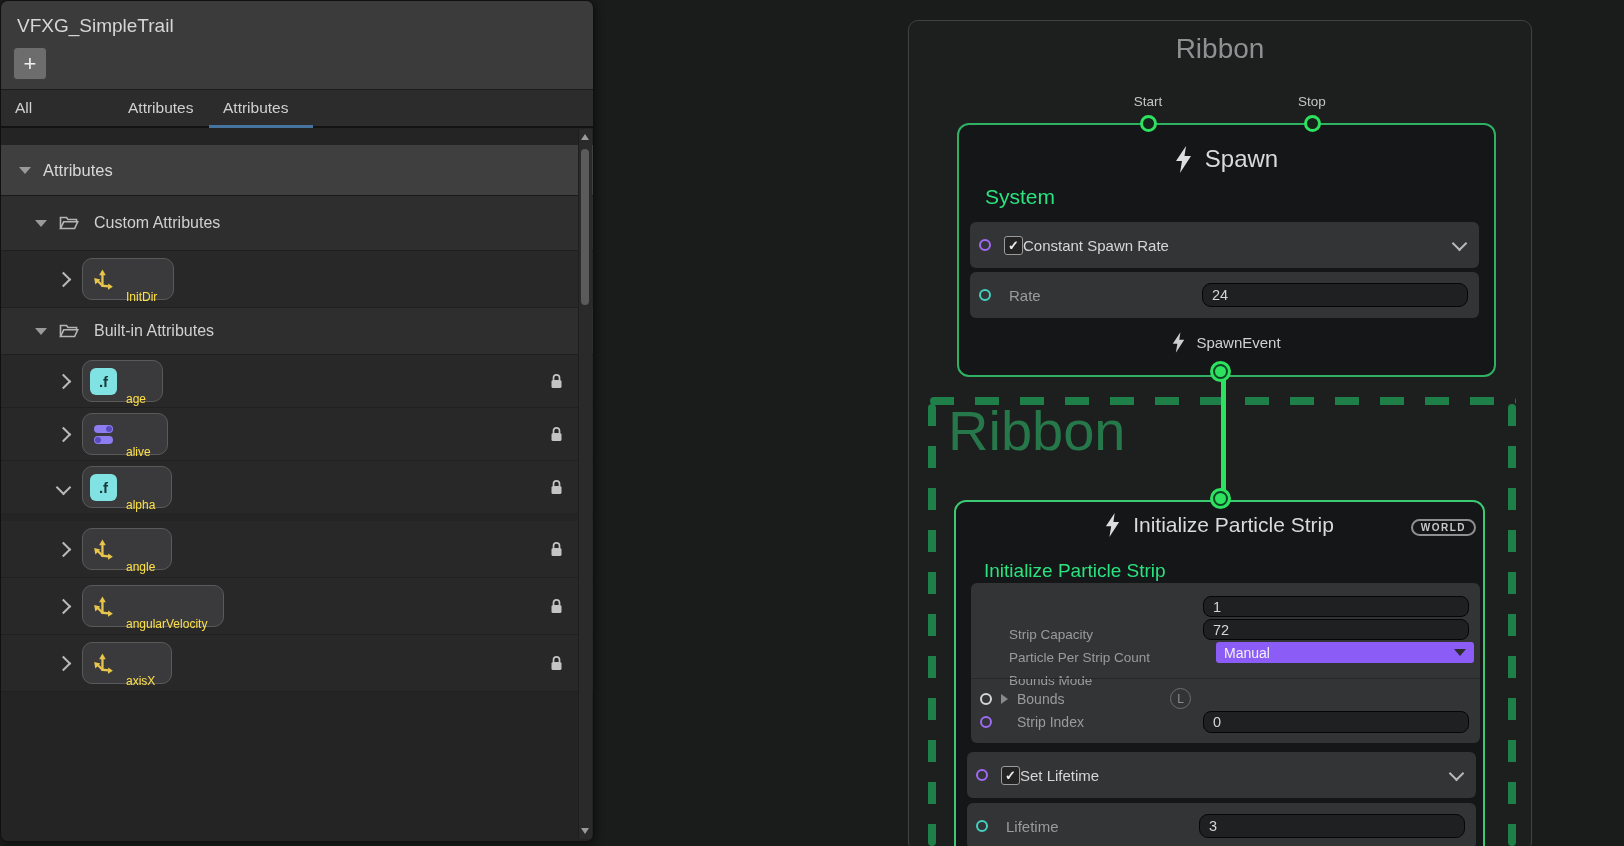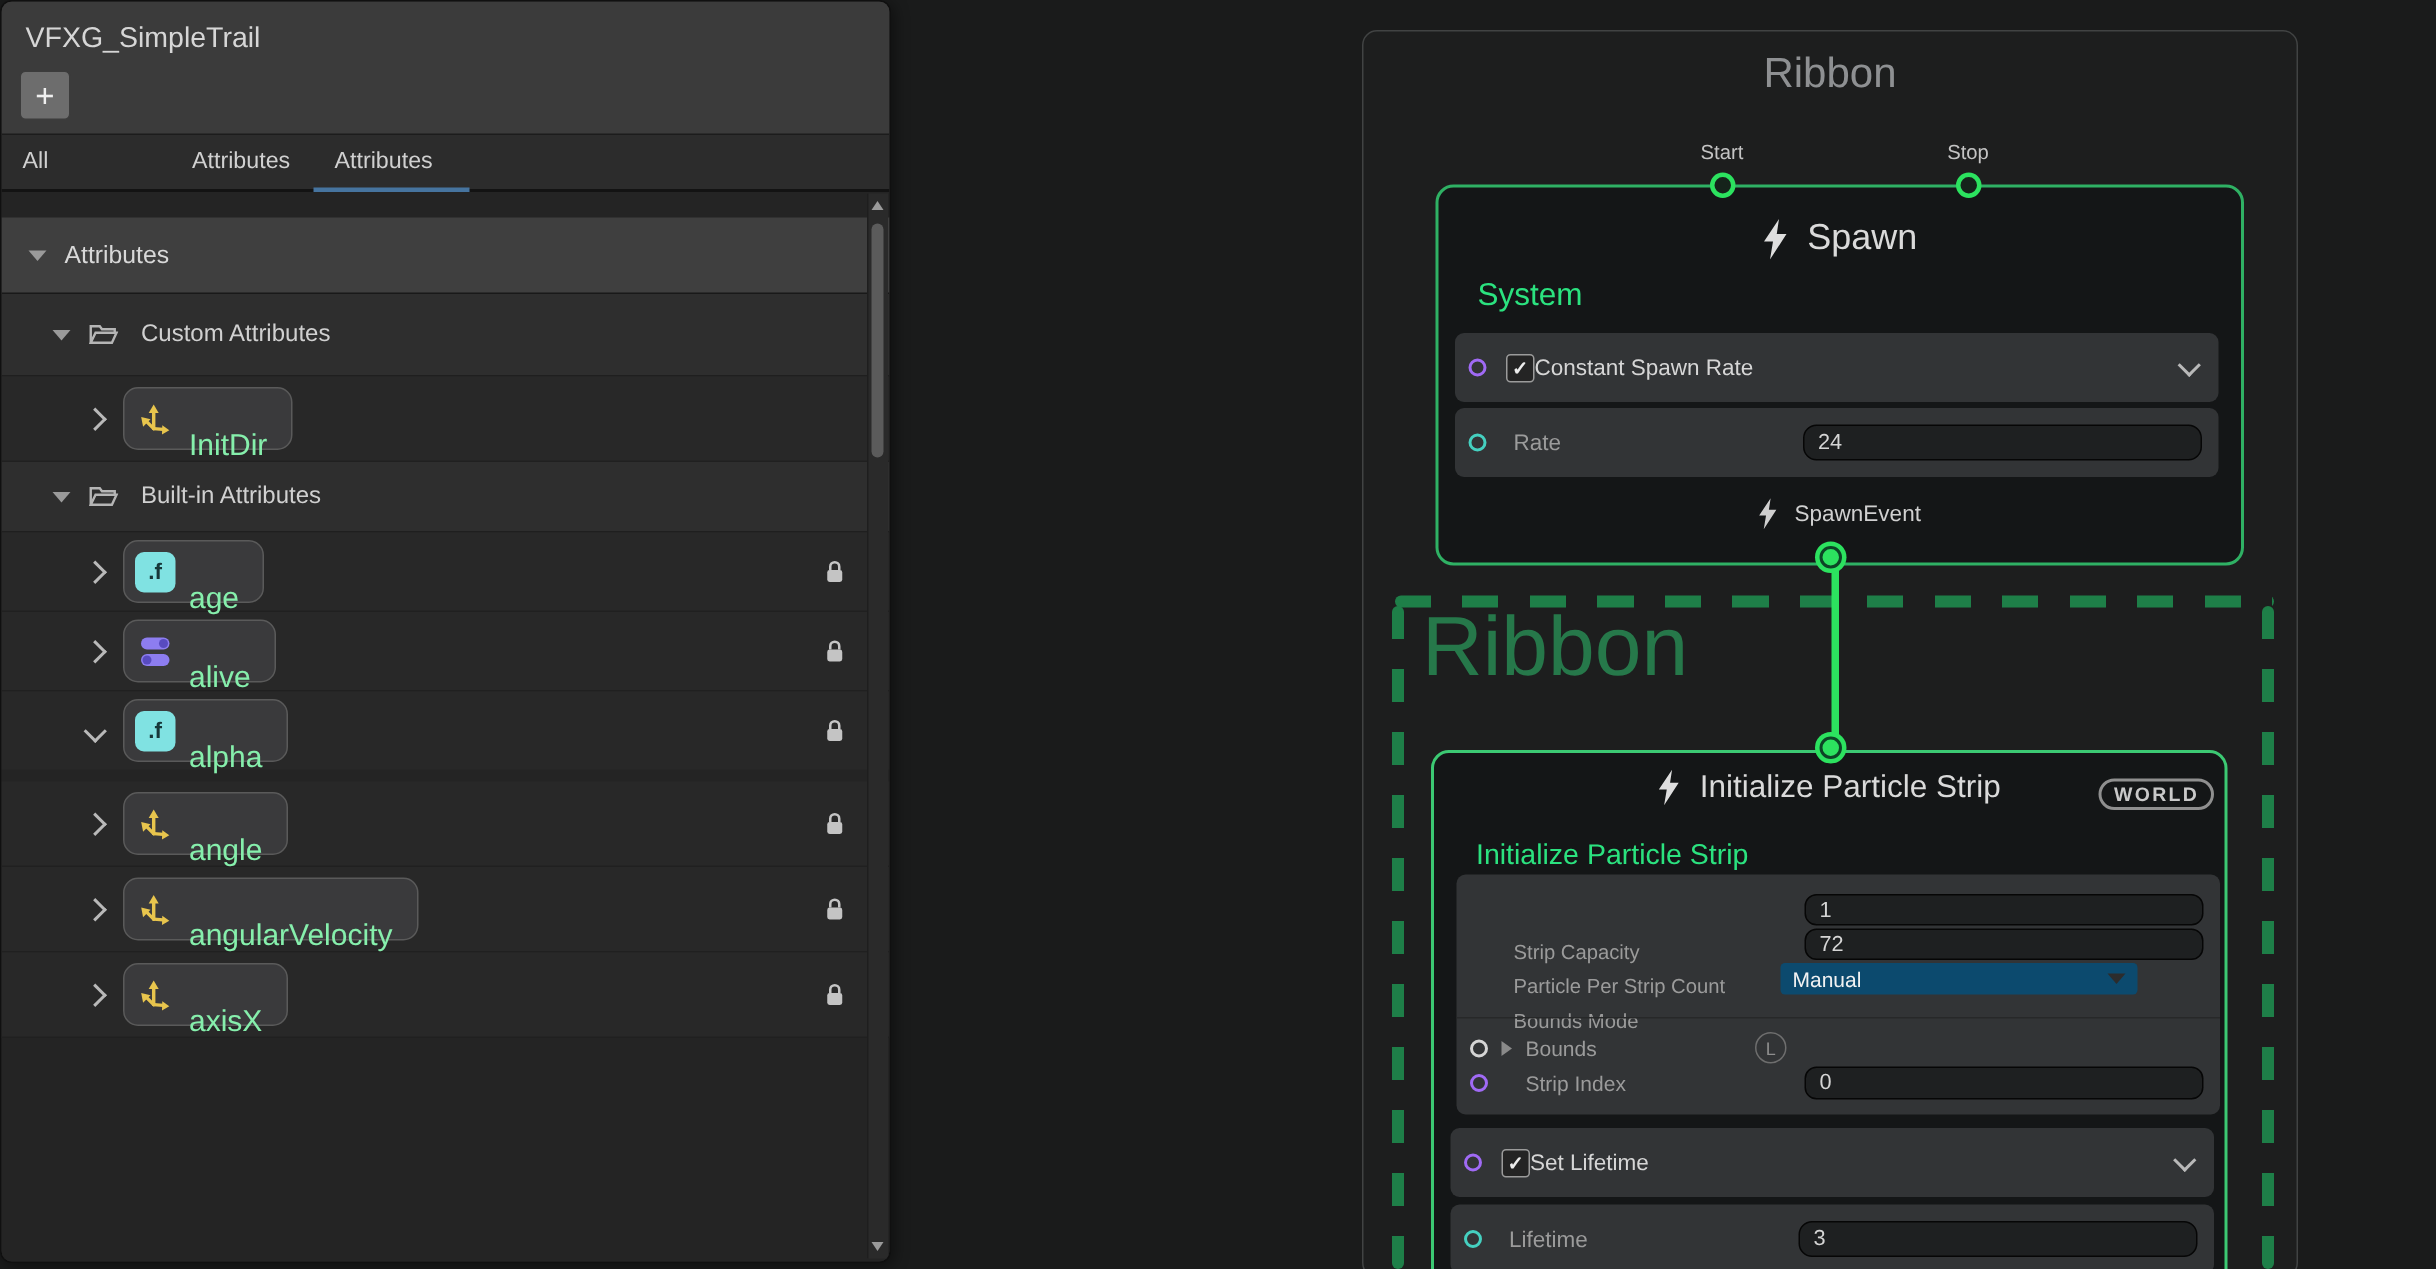--- a/index.html
+++ b/index.html
@@ -126,7 +126,7 @@
   .irow .chev{margin-left:57px;flex:0 0 auto;}
   .chip{margin-left:13px;height:40px;background:#3a3a3c;border:1px solid #5a5a5a;border-radius:10px;
     display:inline-flex;align-items:center;gap:9px;padding:0 16px 0 7px;}
-  .chip .clab{font-size:20px;color:#86efac;margin-top:36px;}
+  .chip .clab{font-size:12px;color:#fde047;margin-top:36px;}
   .aicon{width:27px;height:27px;flex:0 0 auto;display:flex;align-items:center;justify-content:center;}
   .aicon.float{background:#80e2e2;border-radius:6px;color:#17383a;font-weight:700;font-size:15px;}
   .aicon.bool{flex-direction:column;}

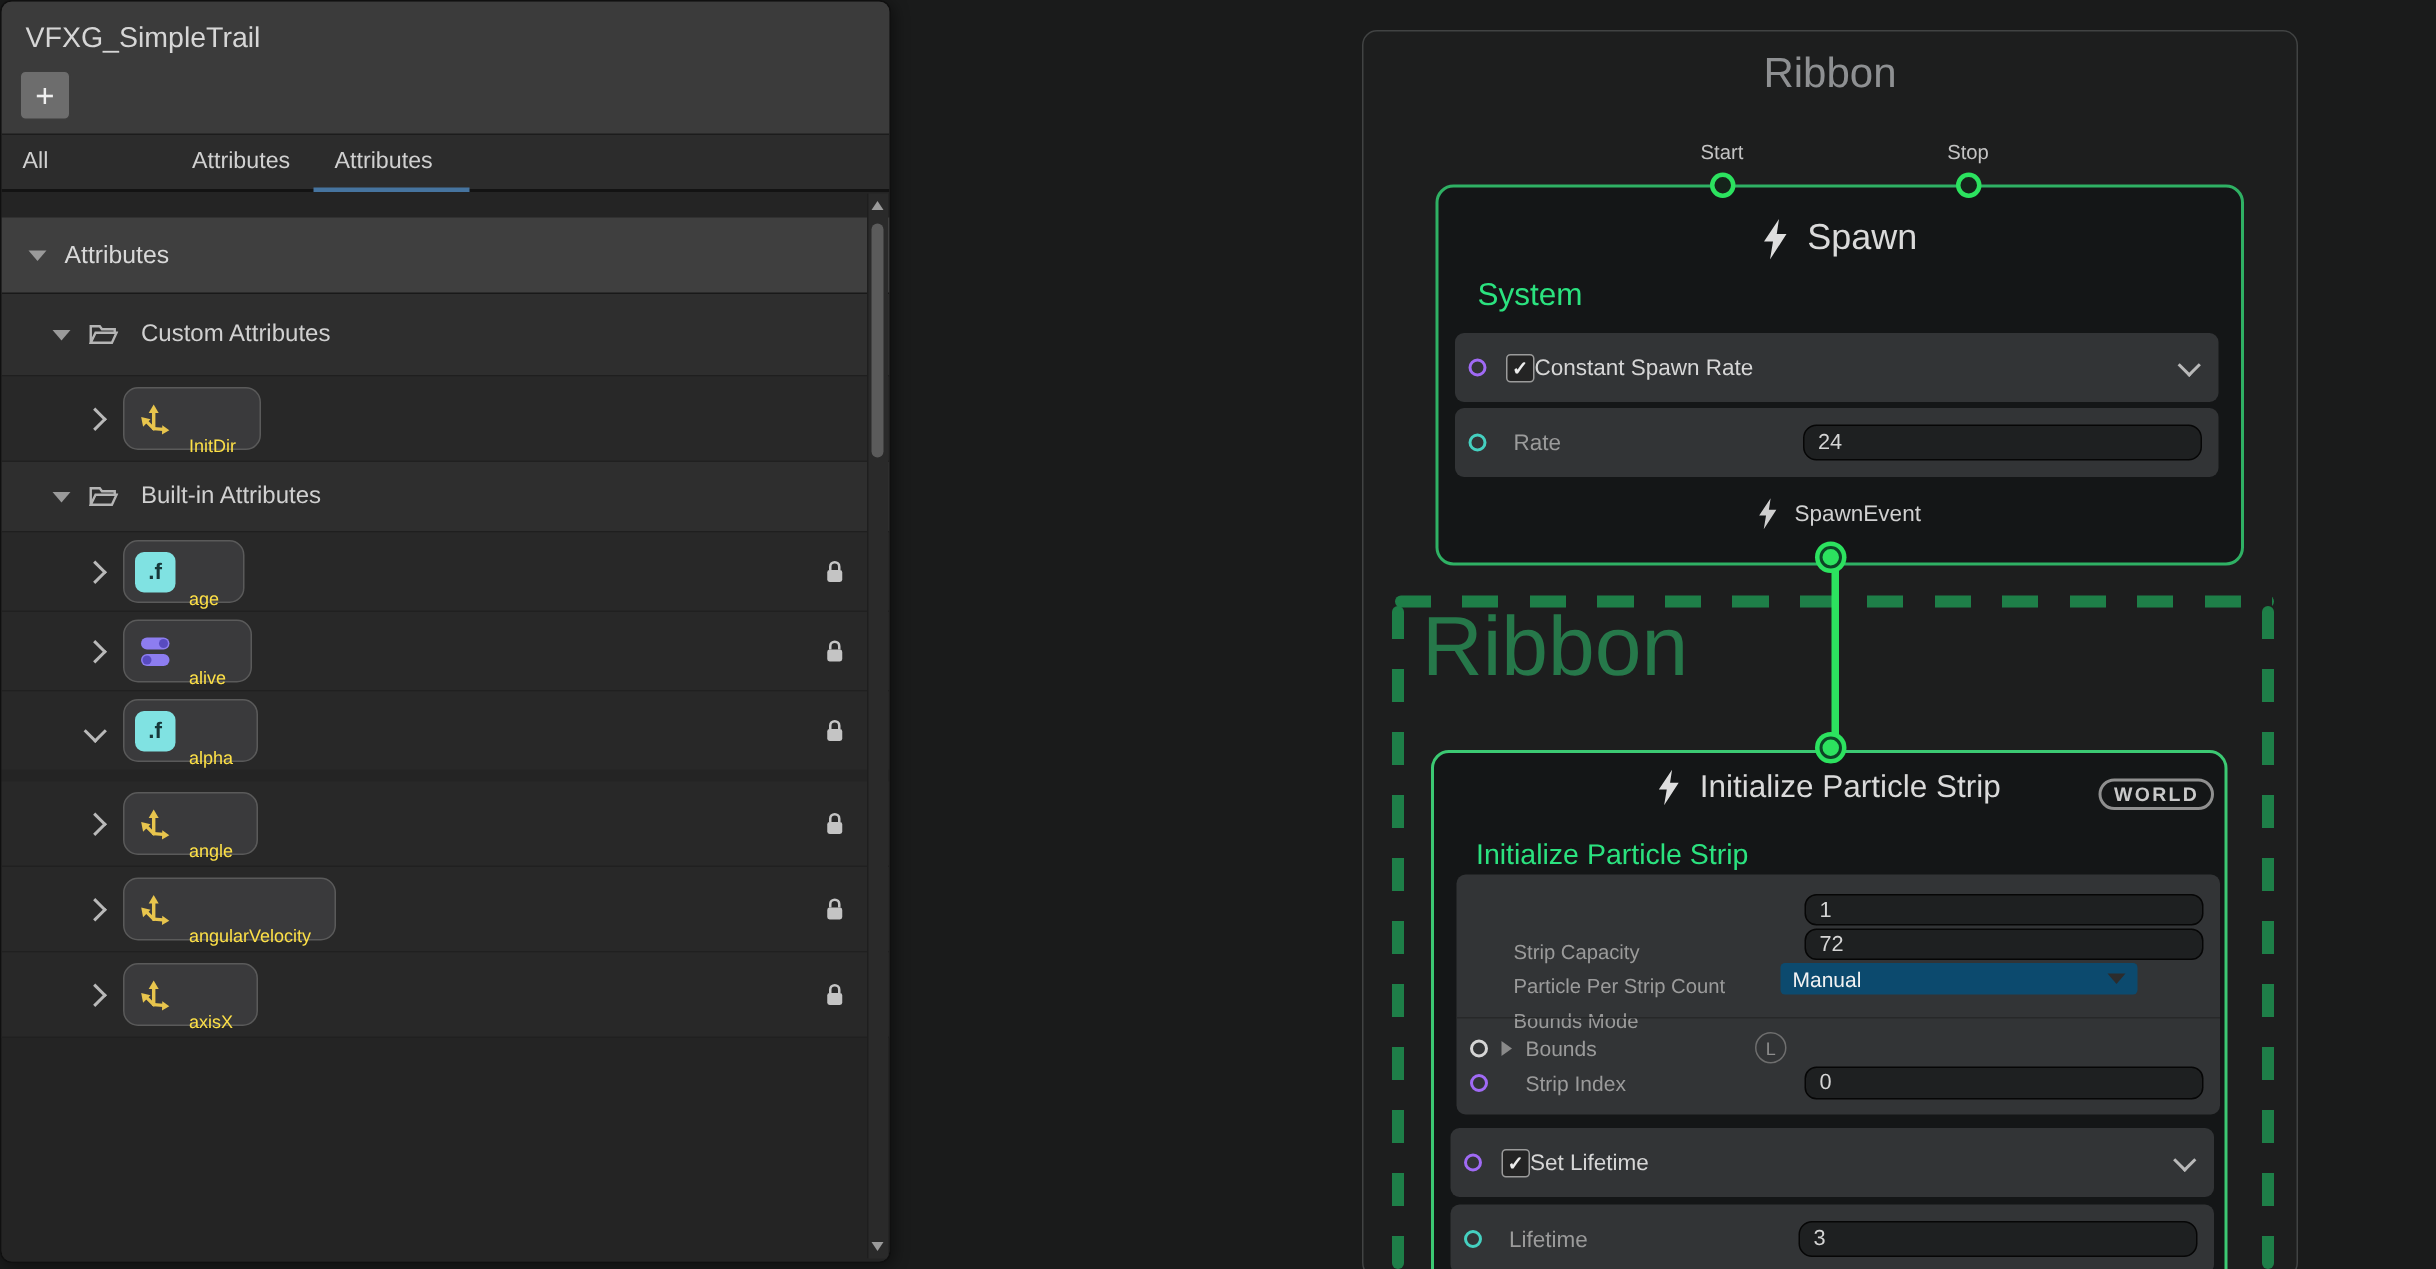--- a/index.html
+++ b/index.html
@@ -76,7 +76,7 @@
   .nfooter .t{font-size:15px;color:#d0d0d0;}
 
   .space-badge{position:absolute;right:7px;top:17px;border:2px solid #8f8f8f;border-radius:11px;
-    padding:1px 8px;font-size:13px;font-weight:700;letter-spacing:1.5px;color:#c9c9c9;}
+    padding:1px 8px;font-size:10px;font-weight:700;letter-spacing:1.5px;color:#c9c9c9;}
 
   .settings{position:absolute;left:15px;top:81px;width:509px;height:160px;background:#323436;border-radius:6px;}
   .slabel{position:absolute;left:38px;font-size:13.5px;color:#9b9b9b;line-height:21px;height:21px;margin-top:28px;}

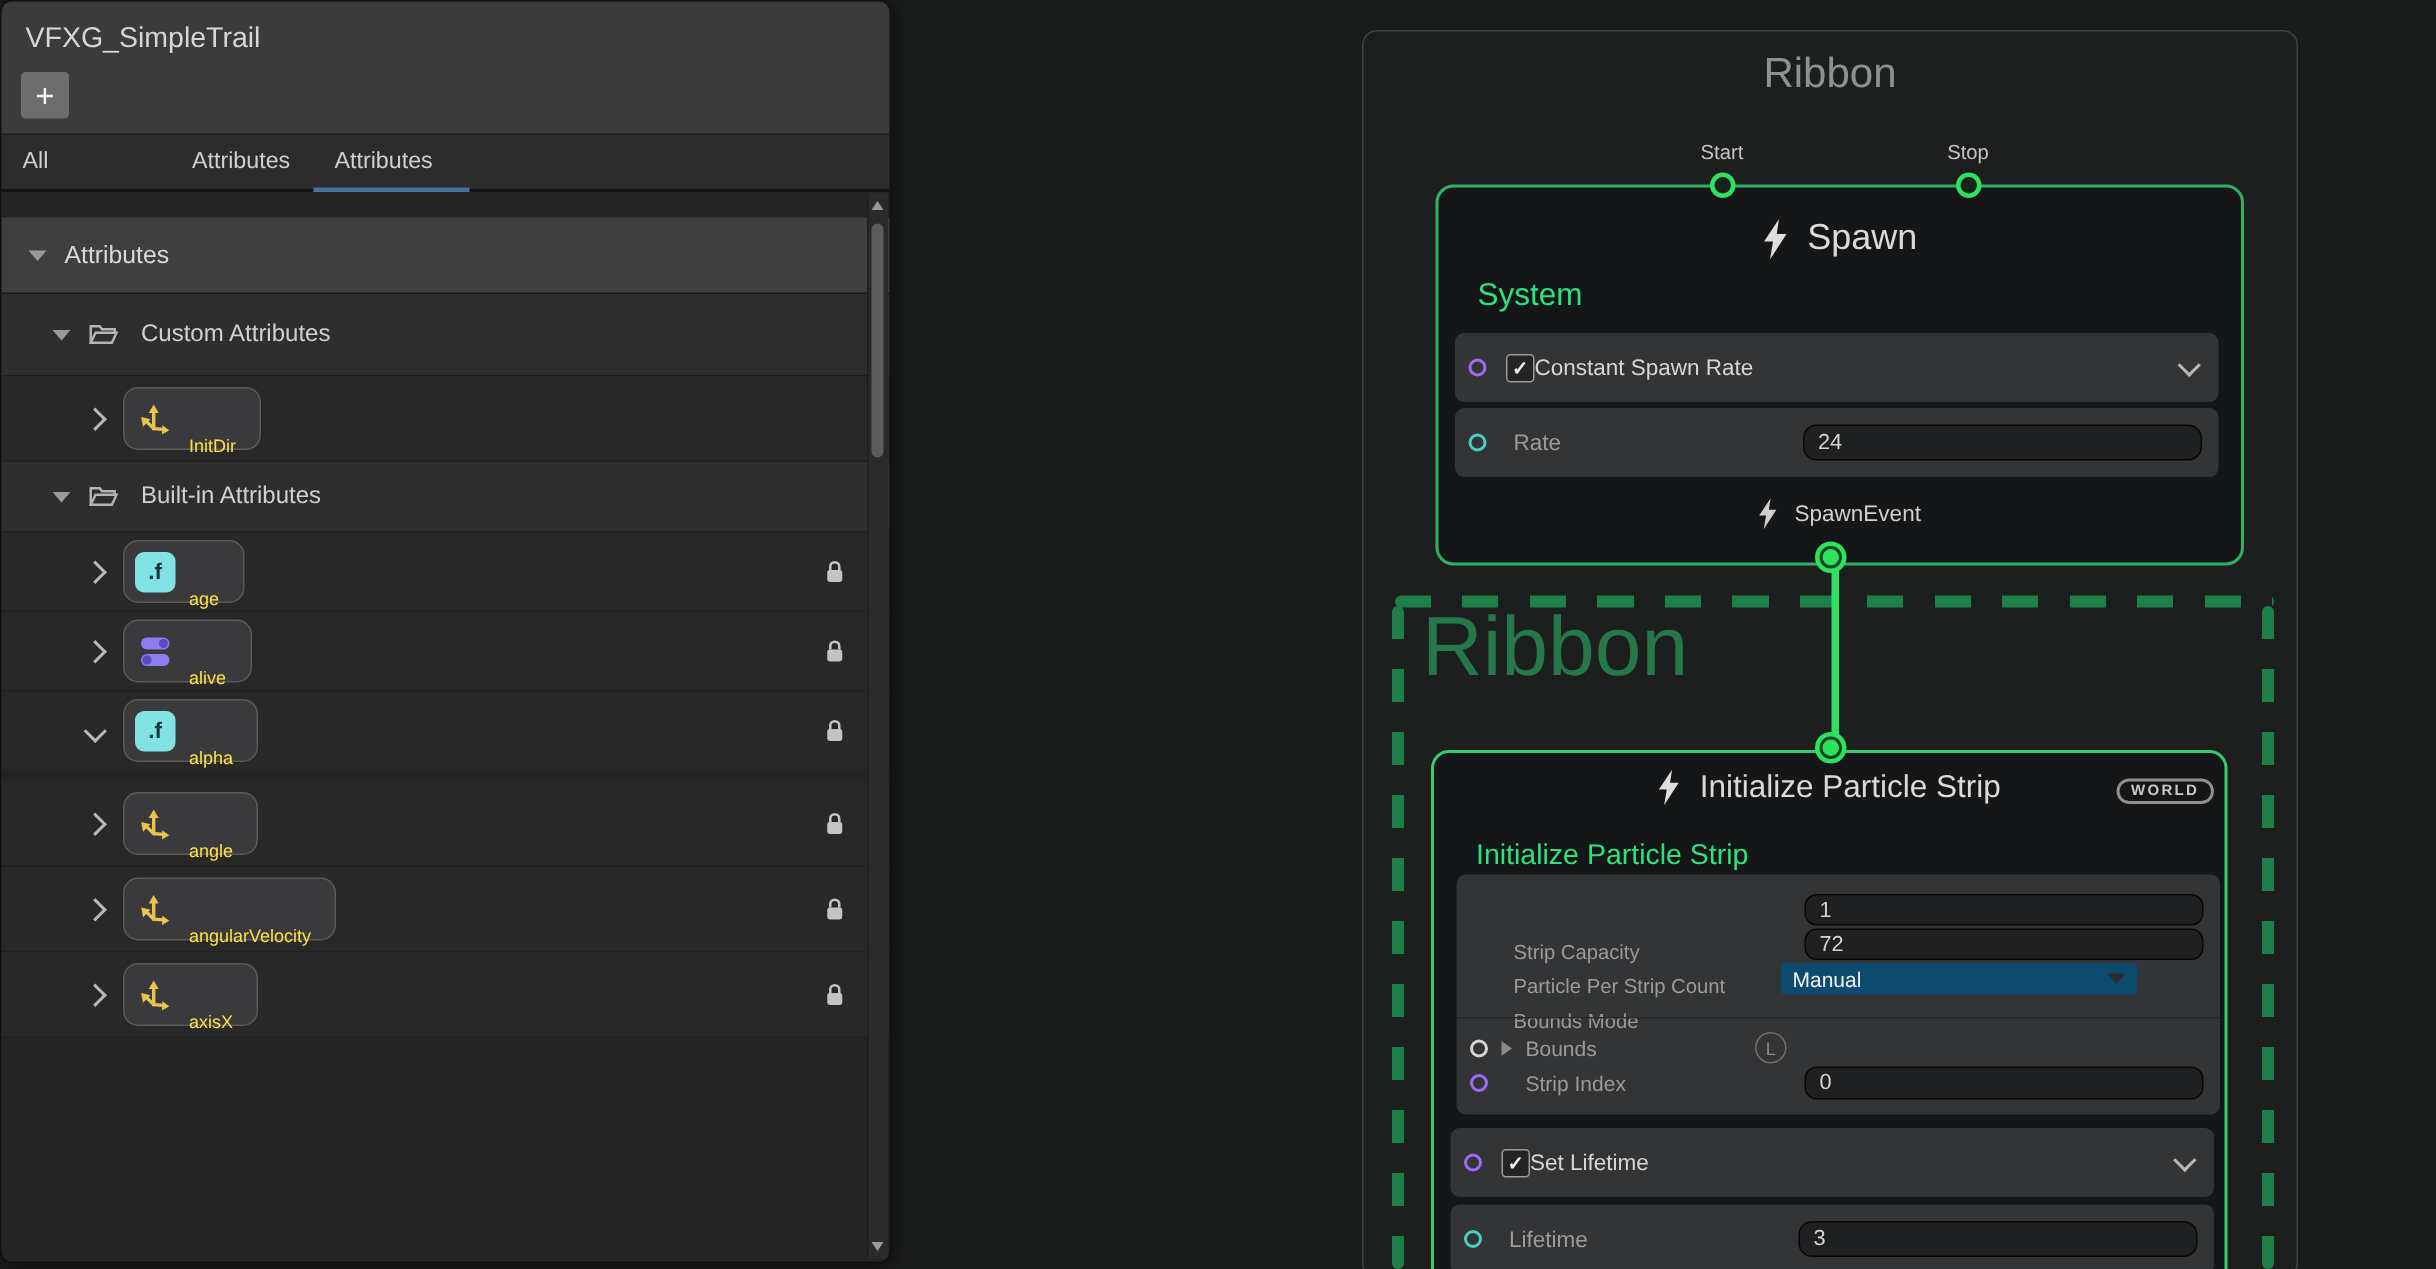--- a/index.html
+++ b/index.html
@@ -84,7 +84,7 @@
   .sctl{position:absolute;left:232px;width:266px;}
   .settings .vinput{height:21px;border-radius:8px;}
   .sc1{top:13px;} .sc2{top:36px;} .sc3{top:59px;}
-  .dd{position:absolute;left:216px;width:238px;height:21px;background:#0c4a6e;border-radius:3px;
+  .dd{position:absolute;left:245px;width:258px;height:21px;background:#8b5cf6;border-radius:3px;
     color:#f2f2f2;font-size:14px;display:flex;align-items:center;padding:0 8px;box-sizing:border-box;}
   .dd::after{content:'';margin-left:auto;border-left:6px solid transparent;border-right:6px solid transparent;
     border-top:7px solid #2c2c2c;}

